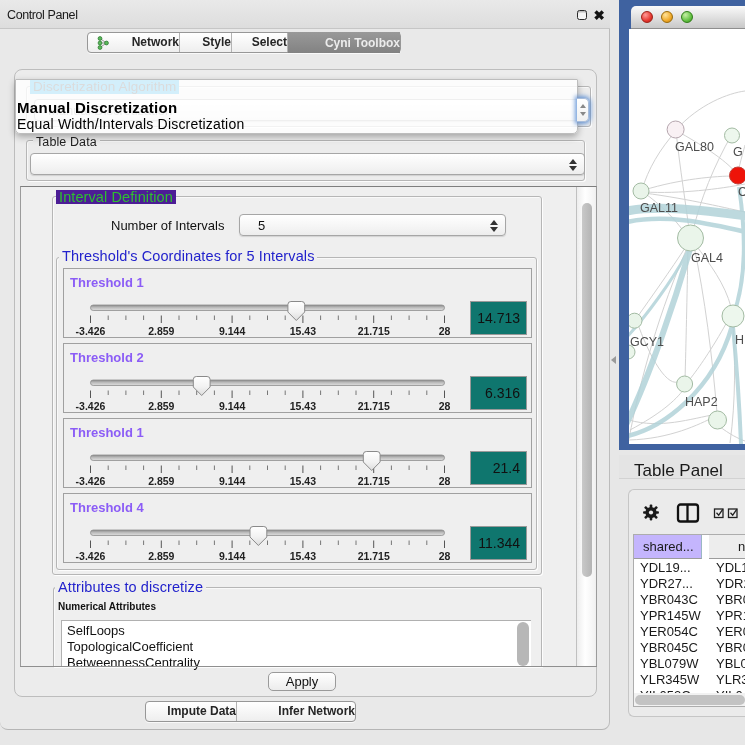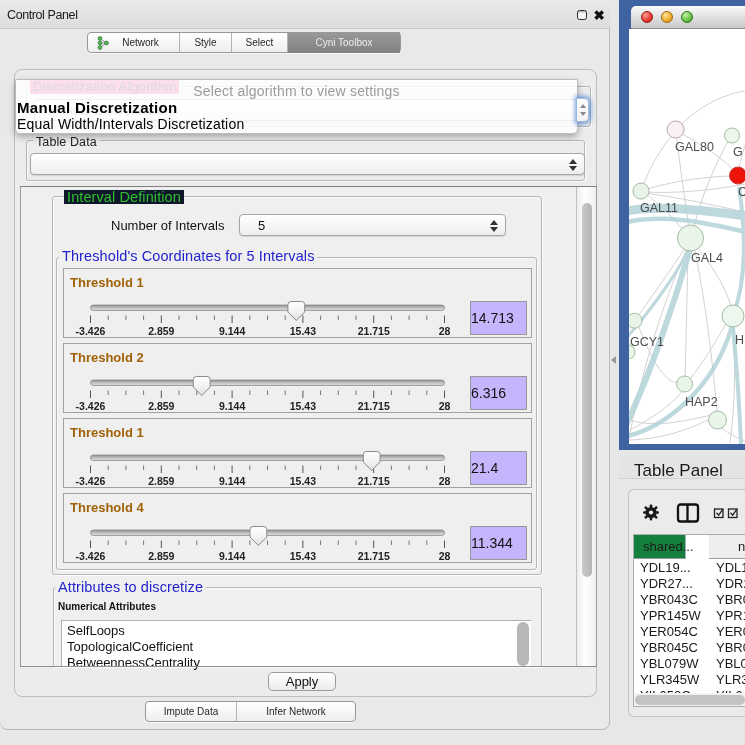--- a/index.html
+++ b/index.html
@@ -17,7 +17,7 @@
 .tlabel{position:absolute;left:6px;top:6px;font-size:13px;font-weight:bold;color:#a16207}
 .vfield{position:absolute;left:406px;top:32px;width:57px;height:34px;background:#c4b5fd;border:1px solid #999;font-size:14px;color:#111;padding-right:6px;line-height:32px}
 .seg{height:21px;display:flex;position:absolute;border:1px solid #979797;border-radius:4px;background:linear-gradient(#ffffff,#eeeeee);box-shadow:0 1px 0 rgba(255,255,255,.7)}
-.seg .s{font-size:10px;font-weight:normal;color:#262626;line-height:19px;border-right:1px solid #b3b3b3;white-space:nowrap;text-align:center}
+.seg .s{font-size:12px;font-weight:bold;color:#262626;line-height:19px;border-right:1px solid #b3b3b3;white-space:nowrap;text-align:right}
 .seg .s:last-child{border-right:none}
 .seg .sel{background:linear-gradient(#999999,#828282);color:#ececec;margin:-1px 0;padding-top:1px;line-height:20px;border-right:1px solid #7c7c7c}
 </style></head>

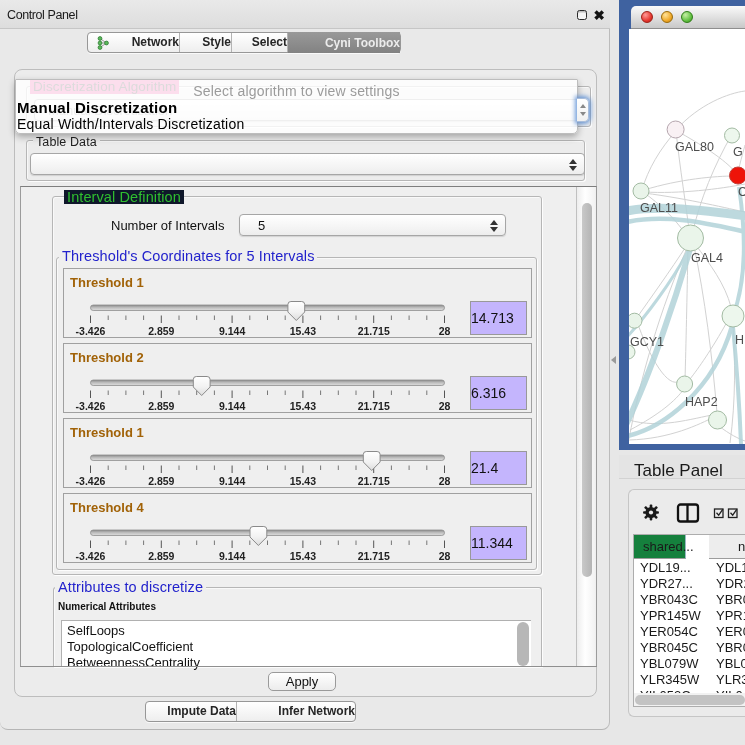--- a/index.html
+++ b/index.html
@@ -47,7 +47,7 @@
 <div class="abs" style="left:14px;top:69px;width:583px;height:628px;background:#ececec;border:1px solid #bdbdbd;border-radius:8px"></div>
 
 <div class="abs etched" style="left:26px;top:86px;width:565px;height:41px"></div>
-<div class="gtitle" style="left:30px;top:80px;background:#ec4899;color:#3a3a3a;font-size:13.5px">Discretization Algorithm</div>
+<div class="gtitle" style="left:30px;top:80px;background:#0ea5e9;color:#3a3a3a;font-size:13.5px">Discretization Algorithm</div>
 <div class="combo" style="left:34px;top:99px;width:554px;height:22px">
   <div class="ctext" style="color:#999">Manual Discretization</div>
 </div>

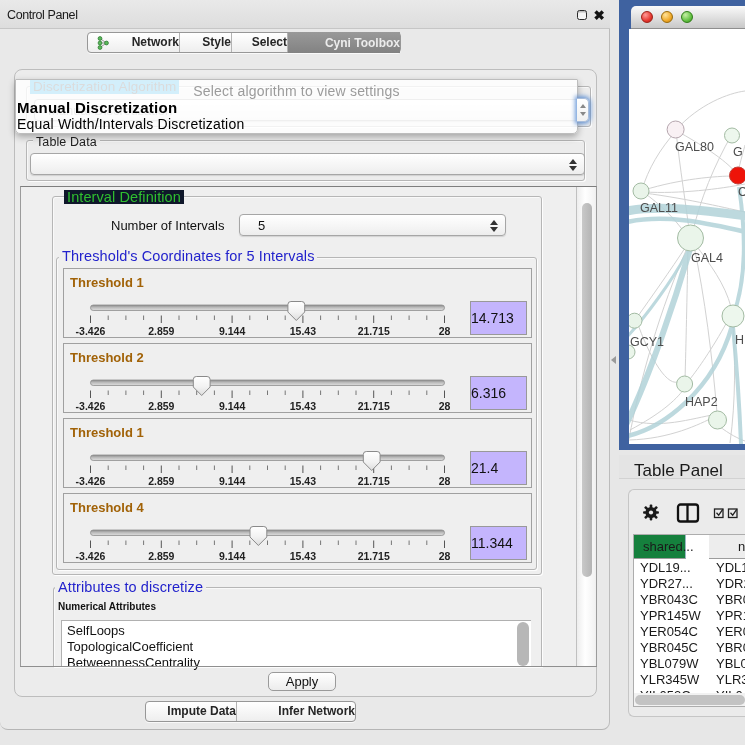--- a/index.html
+++ b/index.html
@@ -254,7 +254,6 @@
 </div>
 
 <div class="abs" style="left:15px;top:79px;width:563px;height:55px;background:rgba(255,255,255,.82);border:1px solid #bdbdbd;border-radius:1px 1px 5px 5px;box-shadow:0 3px 7px rgba(0,0,0,.3)">
-  <div style="position:absolute;left:0;top:2.5px;width:100%;text-align:center;font-size:14px;letter-spacing:0.2px;color:#9b9b9b">Select algorithm to view settings</div>
   <div style="position:absolute;left:1px;top:19px;font-size:15px;letter-spacing:0.3px;font-weight:bold;color:#000">Manual Discretization</div>
   <div style="position:absolute;left:1px;top:35.5px;font-size:14px;letter-spacing:0.2px;color:#000">Equal Width/Intervals Discretization</div>
 </div>

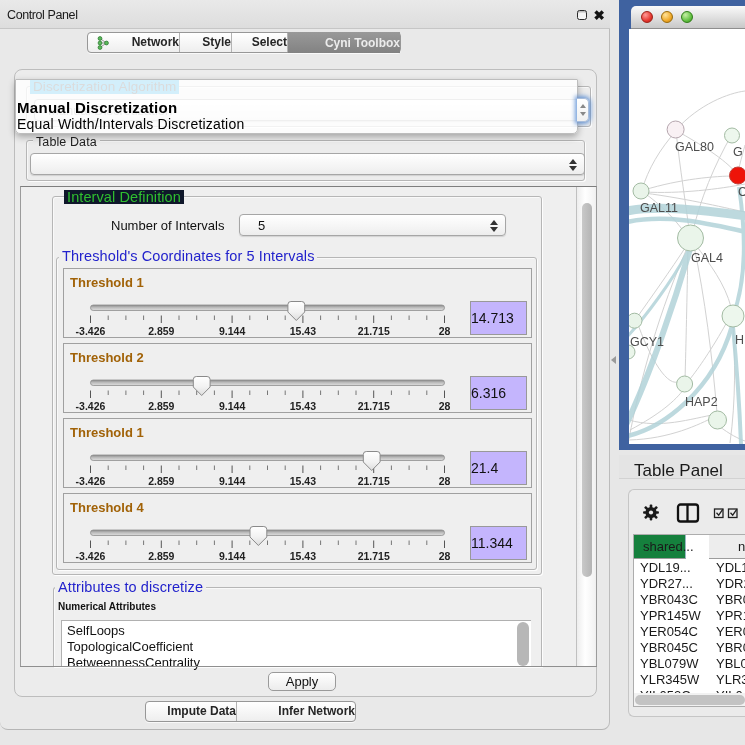--- a/index.html
+++ b/index.html
@@ -68,7 +68,7 @@
 <div class="abs" style="left:611px;top:356px;width:0;height:0;border-top:4px solid transparent;border-bottom:4px solid transparent;border-right:5px solid #9a9a9a"></div>
 
 <div class="abs etched" style="left:52px;top:196px;width:490px;height:379px"></div>
-<div class="gtitle" style="left:64px;top:190px;background:#0f172a;color:#2fbf2f">Interval Definition</div>
+<div class="gtitle" style="left:56px;top:190px;background:#4c1d95;color:#2fbf2f">Interval Definition</div>
 
 <div class="abs" style="left:111px;top:218px;font-size:13px;font-weight:normal;color:#111">Number of Intervals</div>
 <div class="combo" style="left:239px;top:214px;width:267px;height:22px">

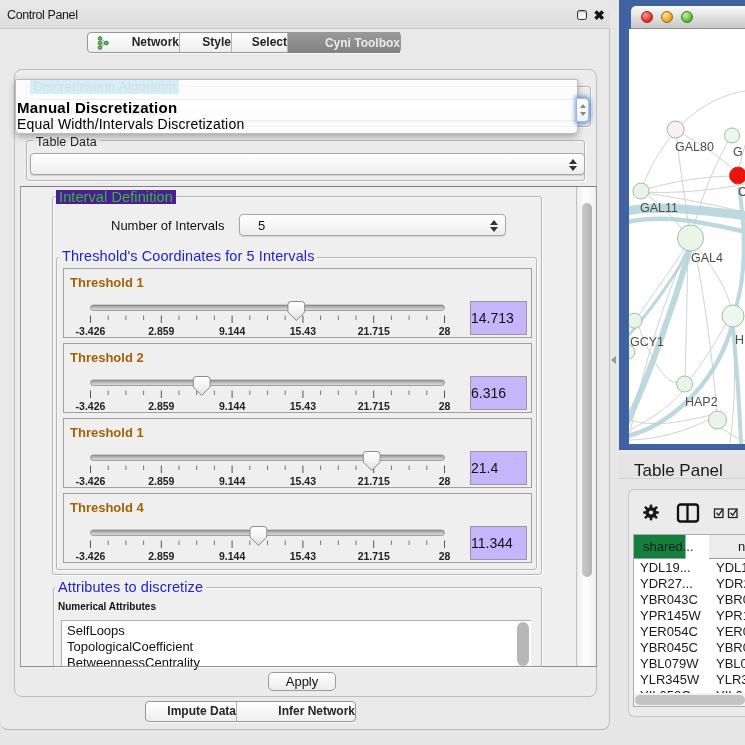--- a/index.html
+++ b/index.html
@@ -14,7 +14,7 @@
 .up{border-bottom:5px solid #333}
 .down{border-top:5px solid #333}
 .tbox{position:absolute;left:63px;width:469px;height:70px;background:#efefef;border:1px solid #a0a0a0}
-.tlabel{position:absolute;left:6px;top:6px;font-size:13px;font-weight:bold;color:#a16207}
+.tlabel{position:absolute;left:6px;top:6px;font-size:13px;font-weight:bold;color:#8b5cf6}
 .vfield{position:absolute;left:406px;top:32px;width:57px;height:34px;background:#c4b5fd;border:1px solid #999;font-size:14px;color:#111;padding-right:6px;line-height:32px}
 .seg{height:21px;display:flex;position:absolute;border:1px solid #979797;border-radius:4px;background:linear-gradient(#ffffff,#eeeeee);box-shadow:0 1px 0 rgba(255,255,255,.7)}
 .seg .s{font-size:12px;font-weight:bold;color:#262626;line-height:19px;border-right:1px solid #b3b3b3;white-space:nowrap;text-align:right}

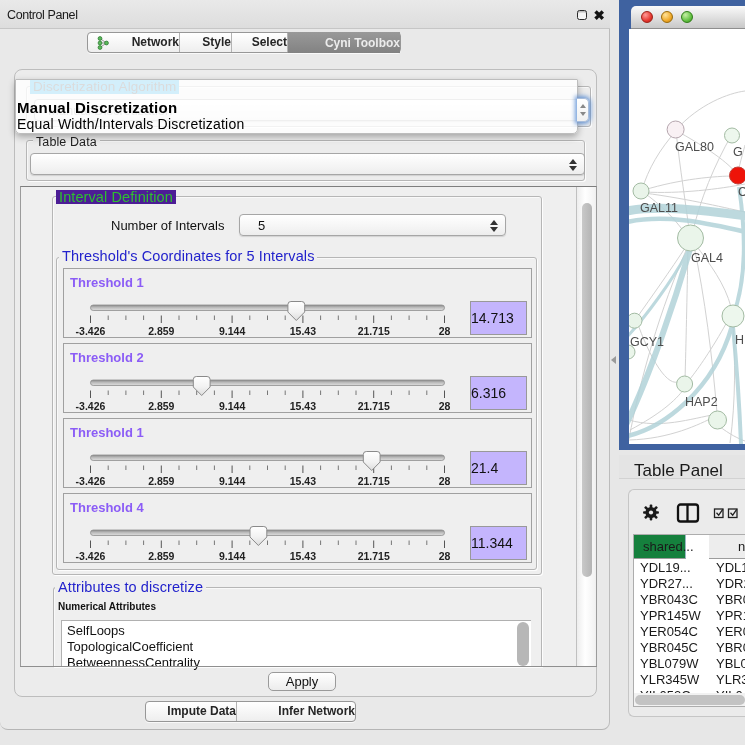--- a/index.html
+++ b/index.html
@@ -15,7 +15,7 @@
 .down{border-top:5px solid #333}
 .tbox{position:absolute;left:63px;width:469px;height:70px;background:#efefef;border:1px solid #a0a0a0}
 .tlabel{position:absolute;left:6px;top:6px;font-size:13px;font-weight:bold;color:#8b5cf6}
-.vfield{position:absolute;left:406px;top:32px;width:57px;height:34px;background:#c4b5fd;border:1px solid #999;font-size:14px;color:#111;padding-right:6px;line-height:32px}
+.vfield{position:absolute;left:406px;top:32px;width:57px;height:34px;background:#0f766e;border:1px solid #999;font-size:14px;color:#111;text-align:right;padding-right:6px;line-height:32px}
 .seg{height:21px;display:flex;position:absolute;border:1px solid #979797;border-radius:4px;background:linear-gradient(#ffffff,#eeeeee);box-shadow:0 1px 0 rgba(255,255,255,.7)}
 .seg .s{font-size:12px;font-weight:bold;color:#262626;line-height:19px;border-right:1px solid #b3b3b3;white-space:nowrap;text-align:right}
 .seg .s:last-child{border-right:none}

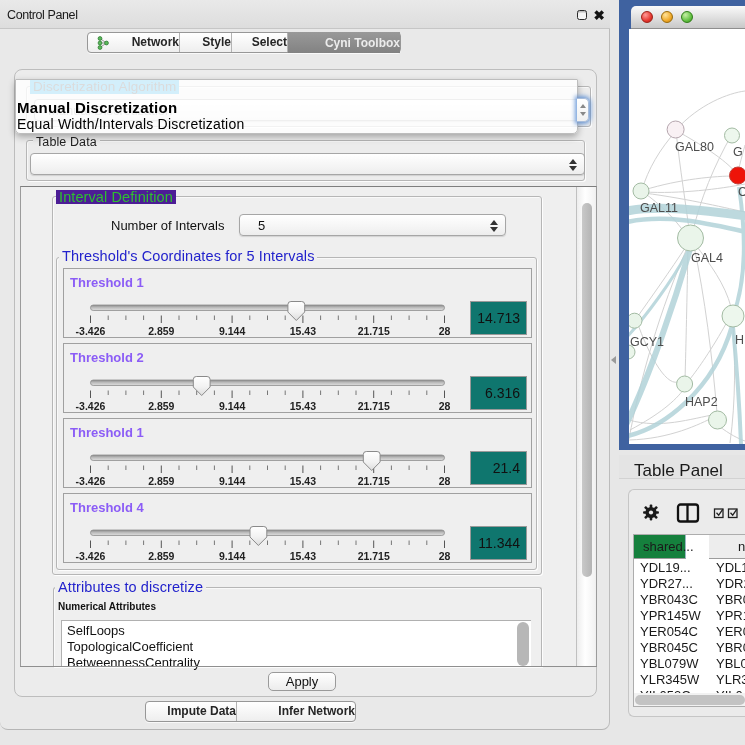--- a/index.html
+++ b/index.html
@@ -358,7 +358,7 @@
 </svg>
 
 <div class="abs" style="left:633px;top:534px;width:112px;height:173px;background:#fff;border:1px solid #adadad;border-right:none;overflow:hidden;font-size:13px;color:#1a1a1a">
-  <div style="position:absolute;left:0;top:0;width:52px;height:24px;background:#15803d;border-right:1px solid #9ab7c3;border-bottom:1px solid #9c9c9c;text-align:center;line-height:24px;text-indent:9px">shared...</div>
+  <div style="position:absolute;left:0;top:0;width:68px;height:24px;background:#c4b5fd;border-right:1px solid #9ab7c3;border-bottom:1px solid #9c9c9c;line-height:24px;text-indent:9px">shared...</div>
   <div style="position:absolute;left:75px;top:0;width:45px;height:24px;background:#ededed;border-bottom:1px solid #9c9c9c;padding-left:29px;line-height:24px">n</div>
   <div style="position:absolute;left:6px;top:25px;line-height:16px">YDL19...<br>YDR27...<br>YBR043C<br>YPR145W<br>YER054C<br>YBR045C<br>YBL079W<br>YLR345W<br>YIL052C</div>
   <div style="position:absolute;left:82px;top:25px;line-height:16px">YDL1<br>YDR2<br>YBR0<br>YPR1<br>YER0<br>YBR0<br>YBL0<br>YLR3<br>YIL0</div>

